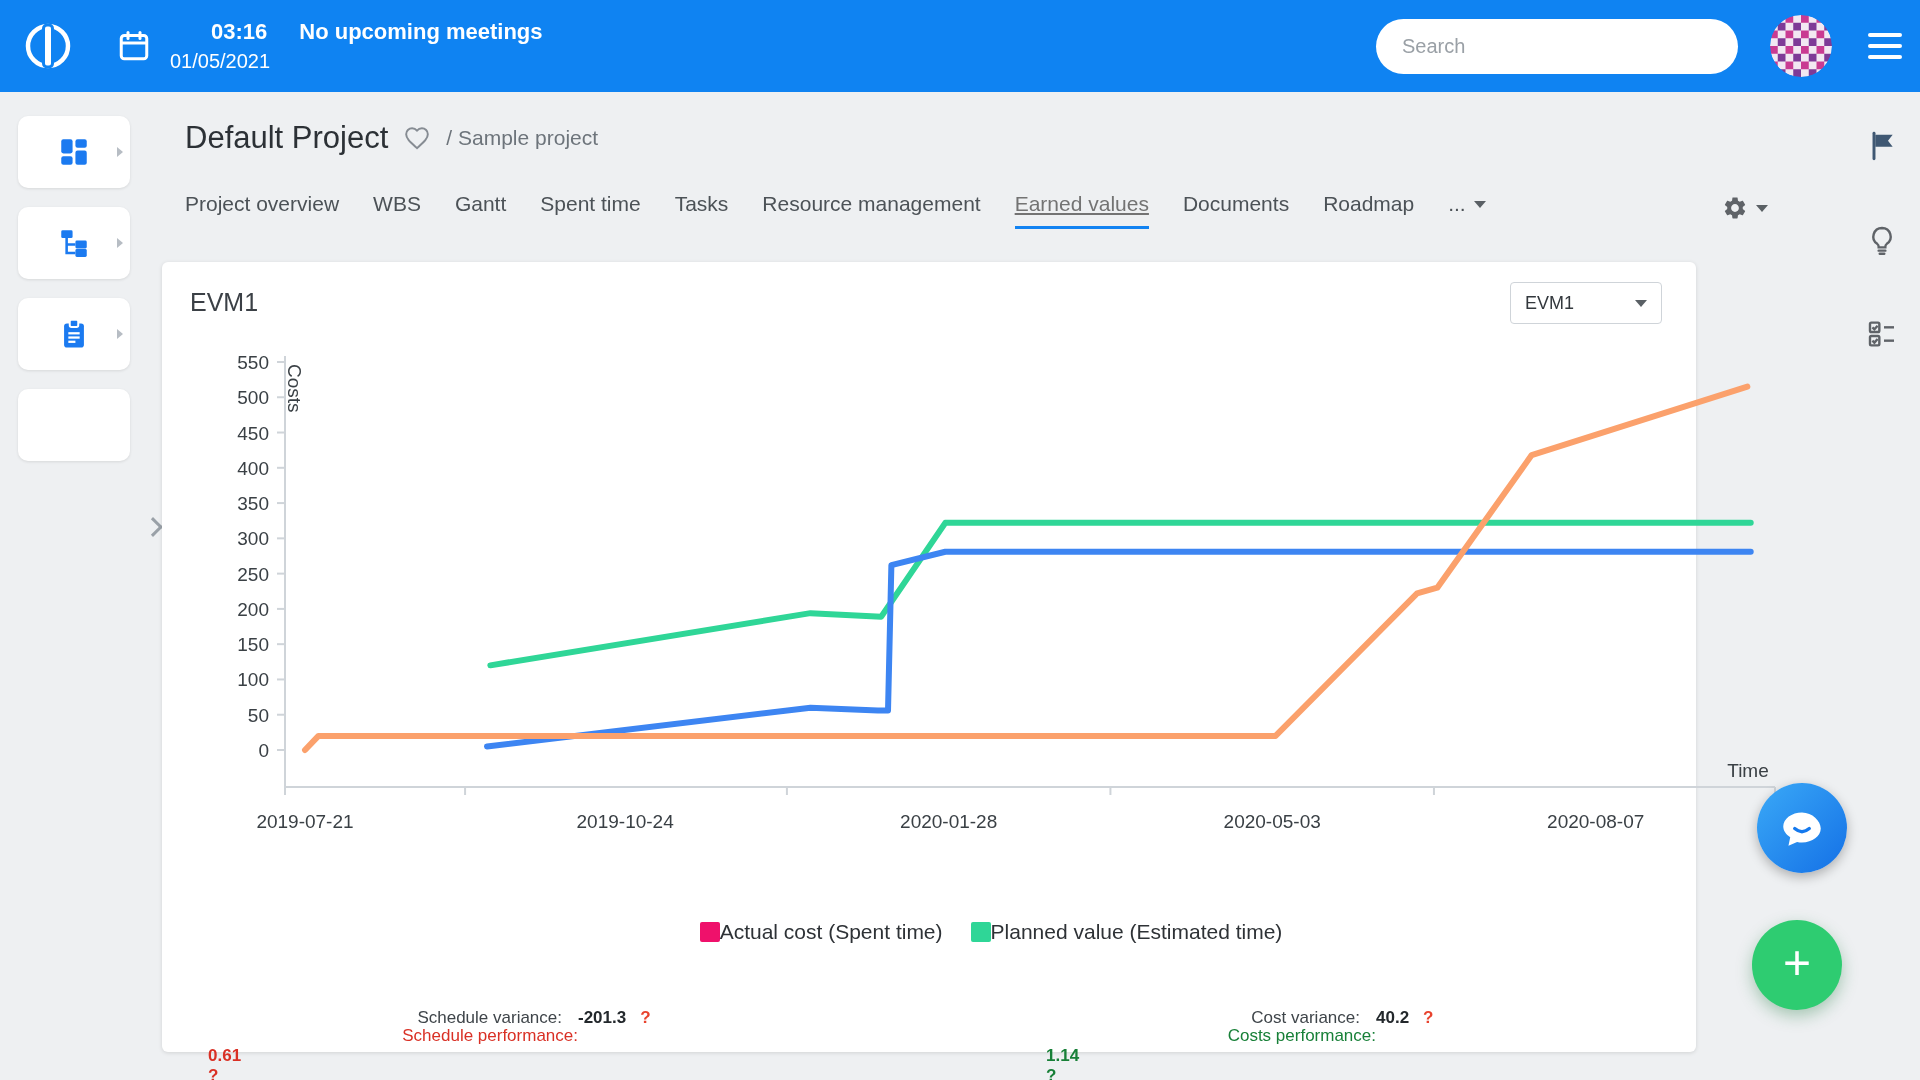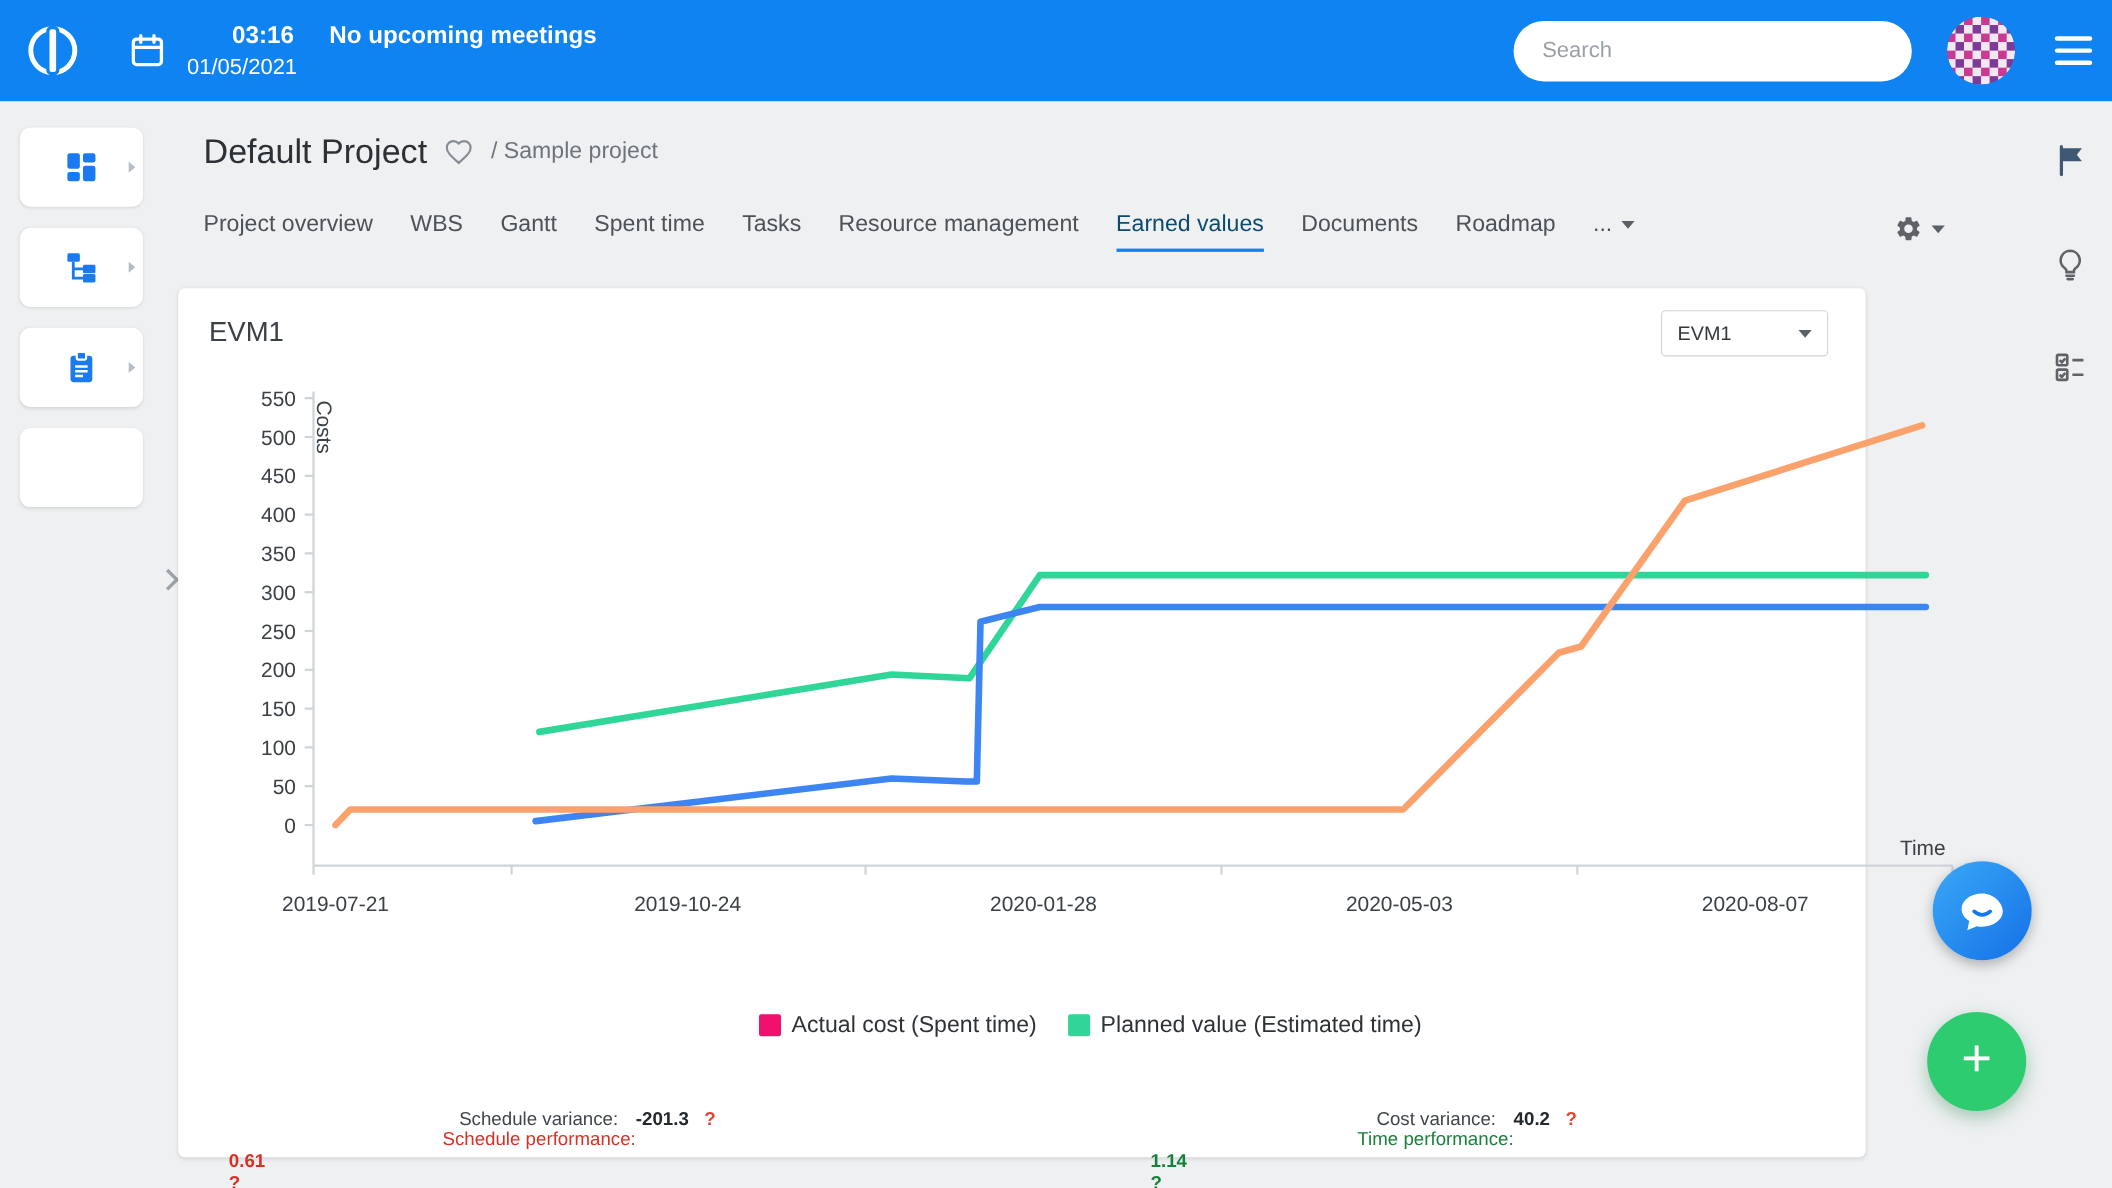--- a/index.html
+++ b/index.html
@@ -45,7 +45,7 @@
   .tabs { display:flex; gap:34px; align-items:flex-end; }
   .tab { font-size:21px; color:#4c5257; padding-bottom:10px; cursor:pointer; white-space:nowrap;
          border-bottom:3px solid transparent; }
-  .tab.active { color:#0c4a6e; border-bottom-color:#1283f2; }
+  .tab.active { color:#737373; border-bottom-color:#1283f2;text-decoration:underline; }
   .tab.more { display:flex; align-items:center; gap:8px; }
   .caret { width:0; height:0; border-left:6px solid transparent; border-right:6px solid transparent;
            border-top:7px solid #5a6065; display:inline-block; }

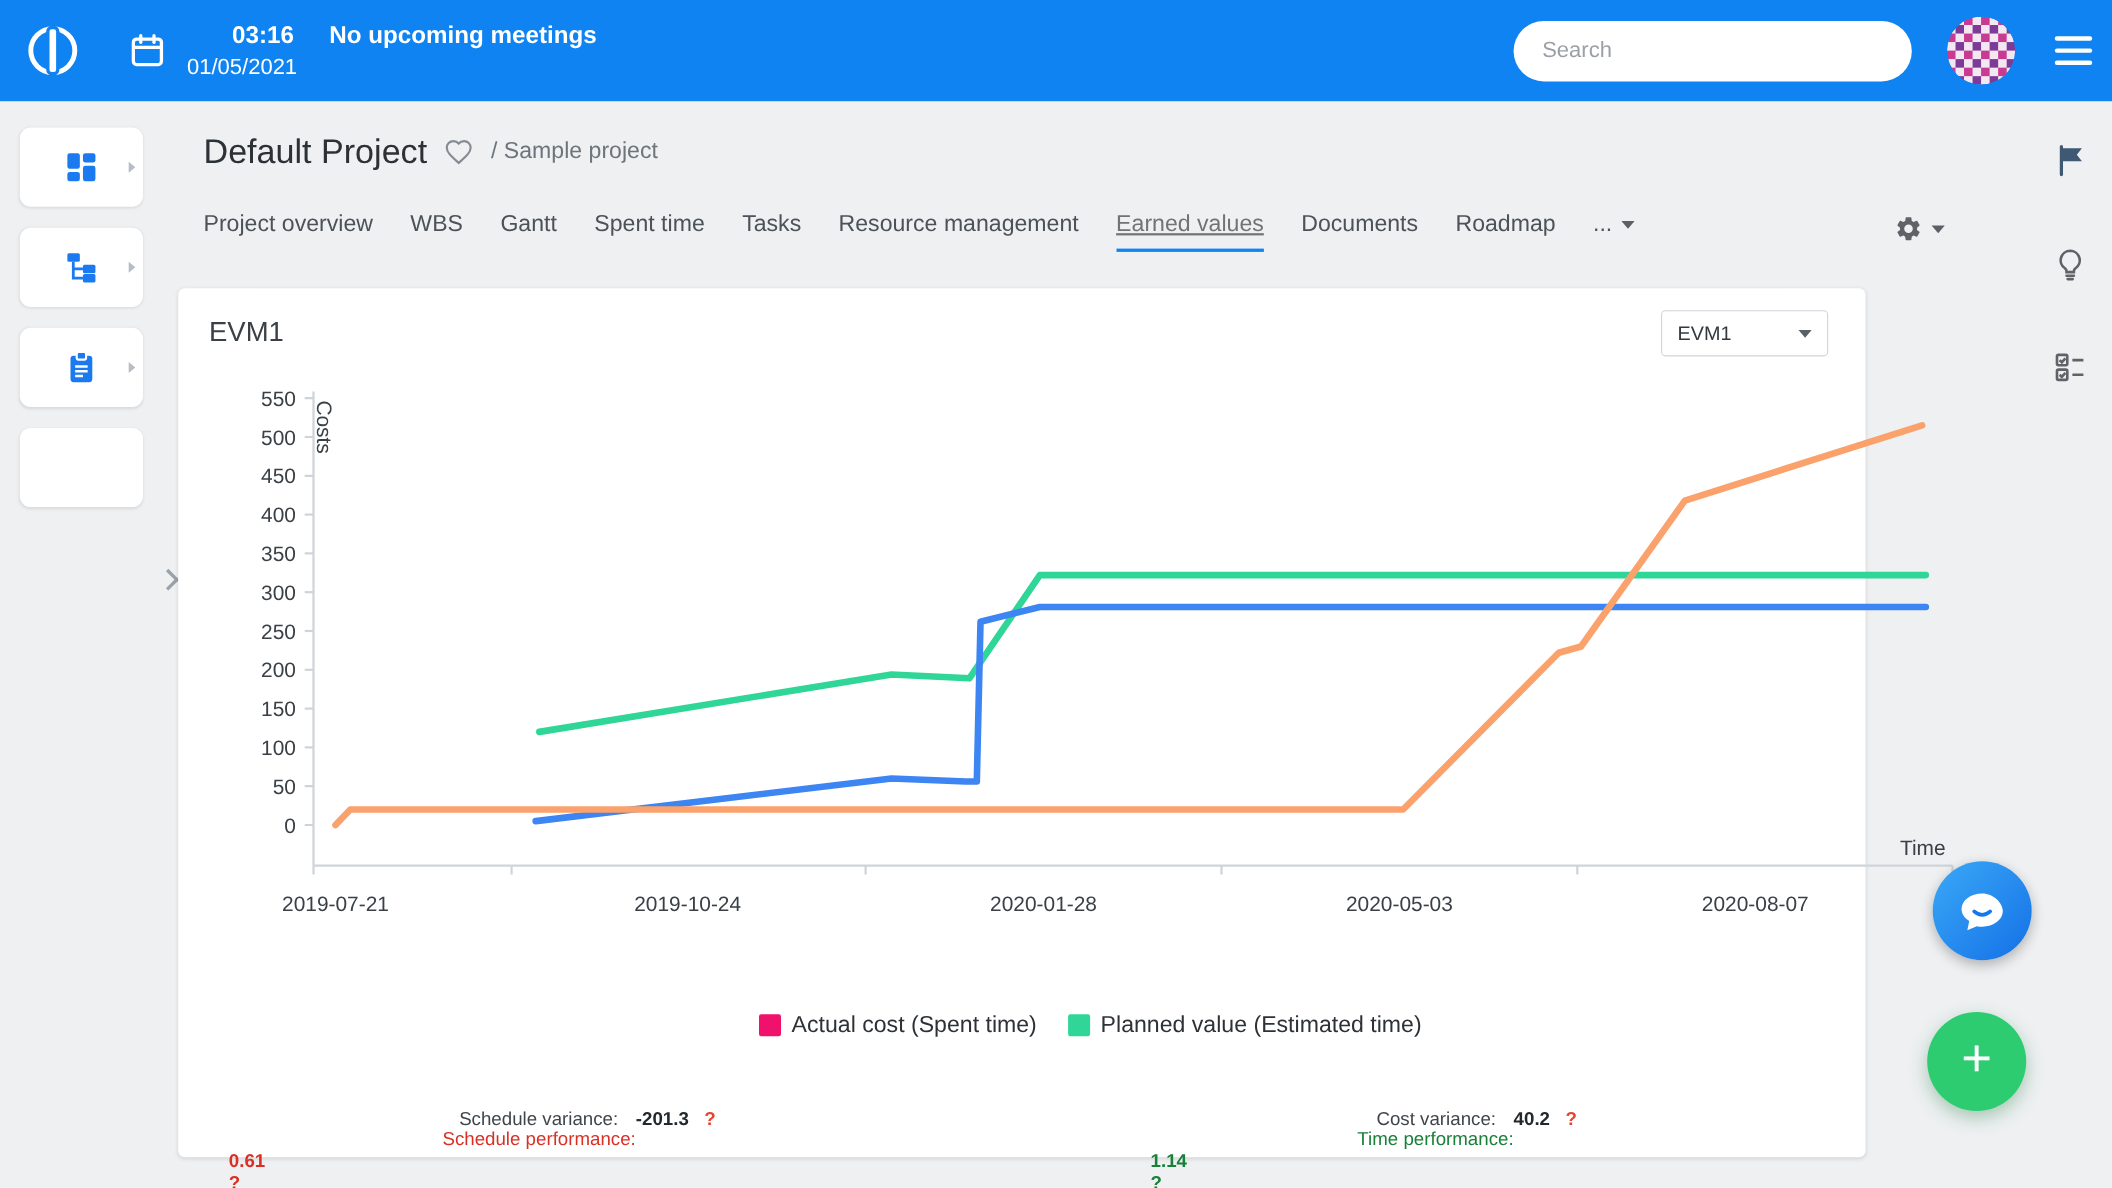--- a/index.html
+++ b/index.html
@@ -71,7 +71,7 @@
 
   .legend { position:absolute; left:0; top:658px; width:1658px; display:flex; justify-content:center;
             gap:28px; align-items:center; }
-  .legend-item { display:flex; align-items:center; gap:10px; cursor:pointer; }
+  .legend-item { display:flex; align-items:center; cursor:pointer; }
   .legend-item .sw { width:20px; height:20px; border-radius:2px; }
   .legend-item .lb { font-size:21px; color:#2e3236; }
 

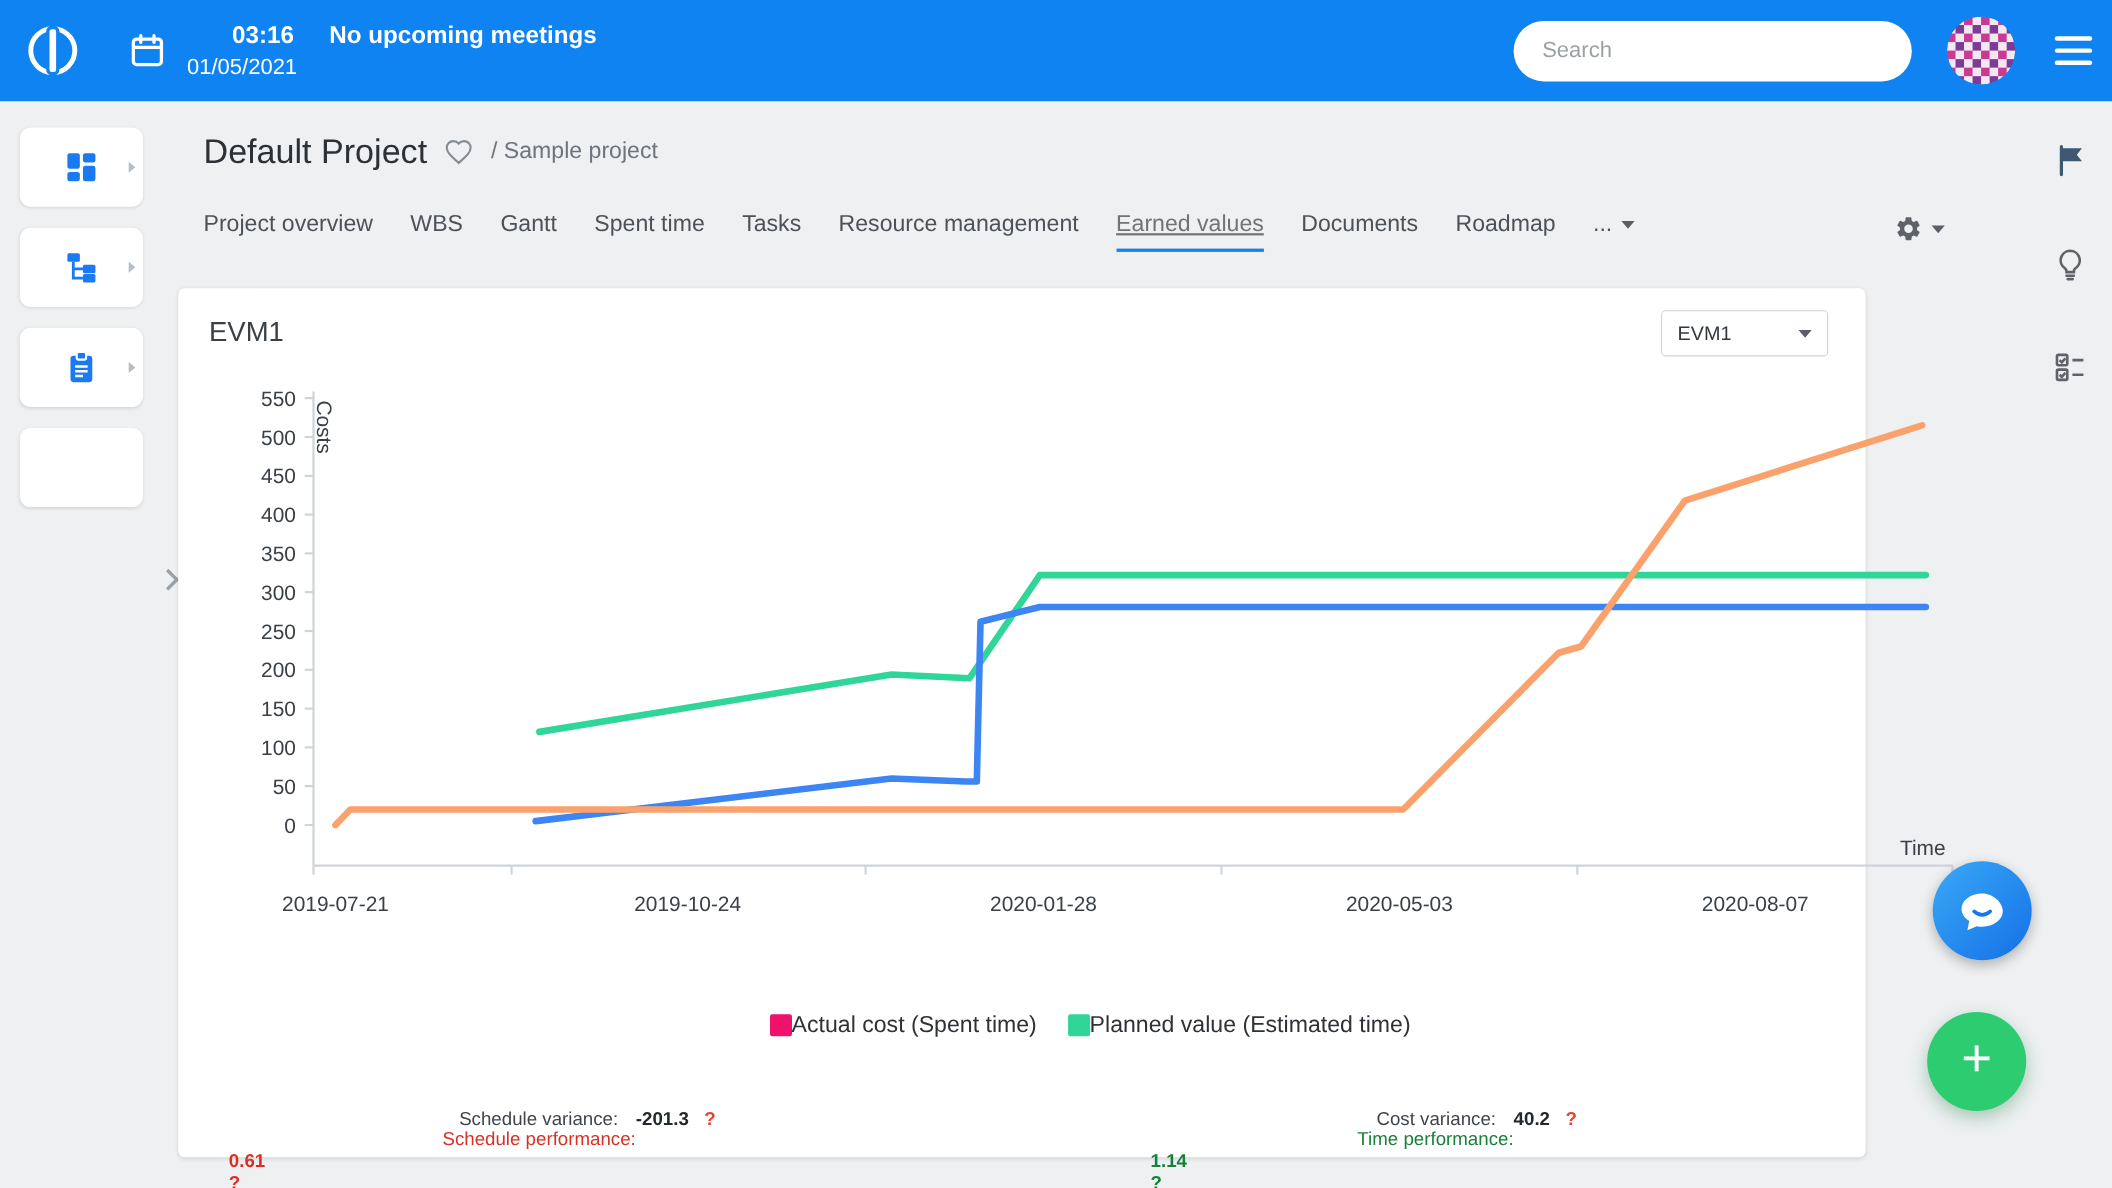--- a/index.html
+++ b/index.html
@@ -303,7 +303,7 @@
       <span class="q">?</span>
     </div>
     <div class="stat-group sg-r row2 sg-perf-green">
-      <span class="lbl">Time performance:</span>
+      <span class="lbl">Costs performance:</span>
       <span class="val">1.14</span>
       <span class="q">?</span>
     </div>

